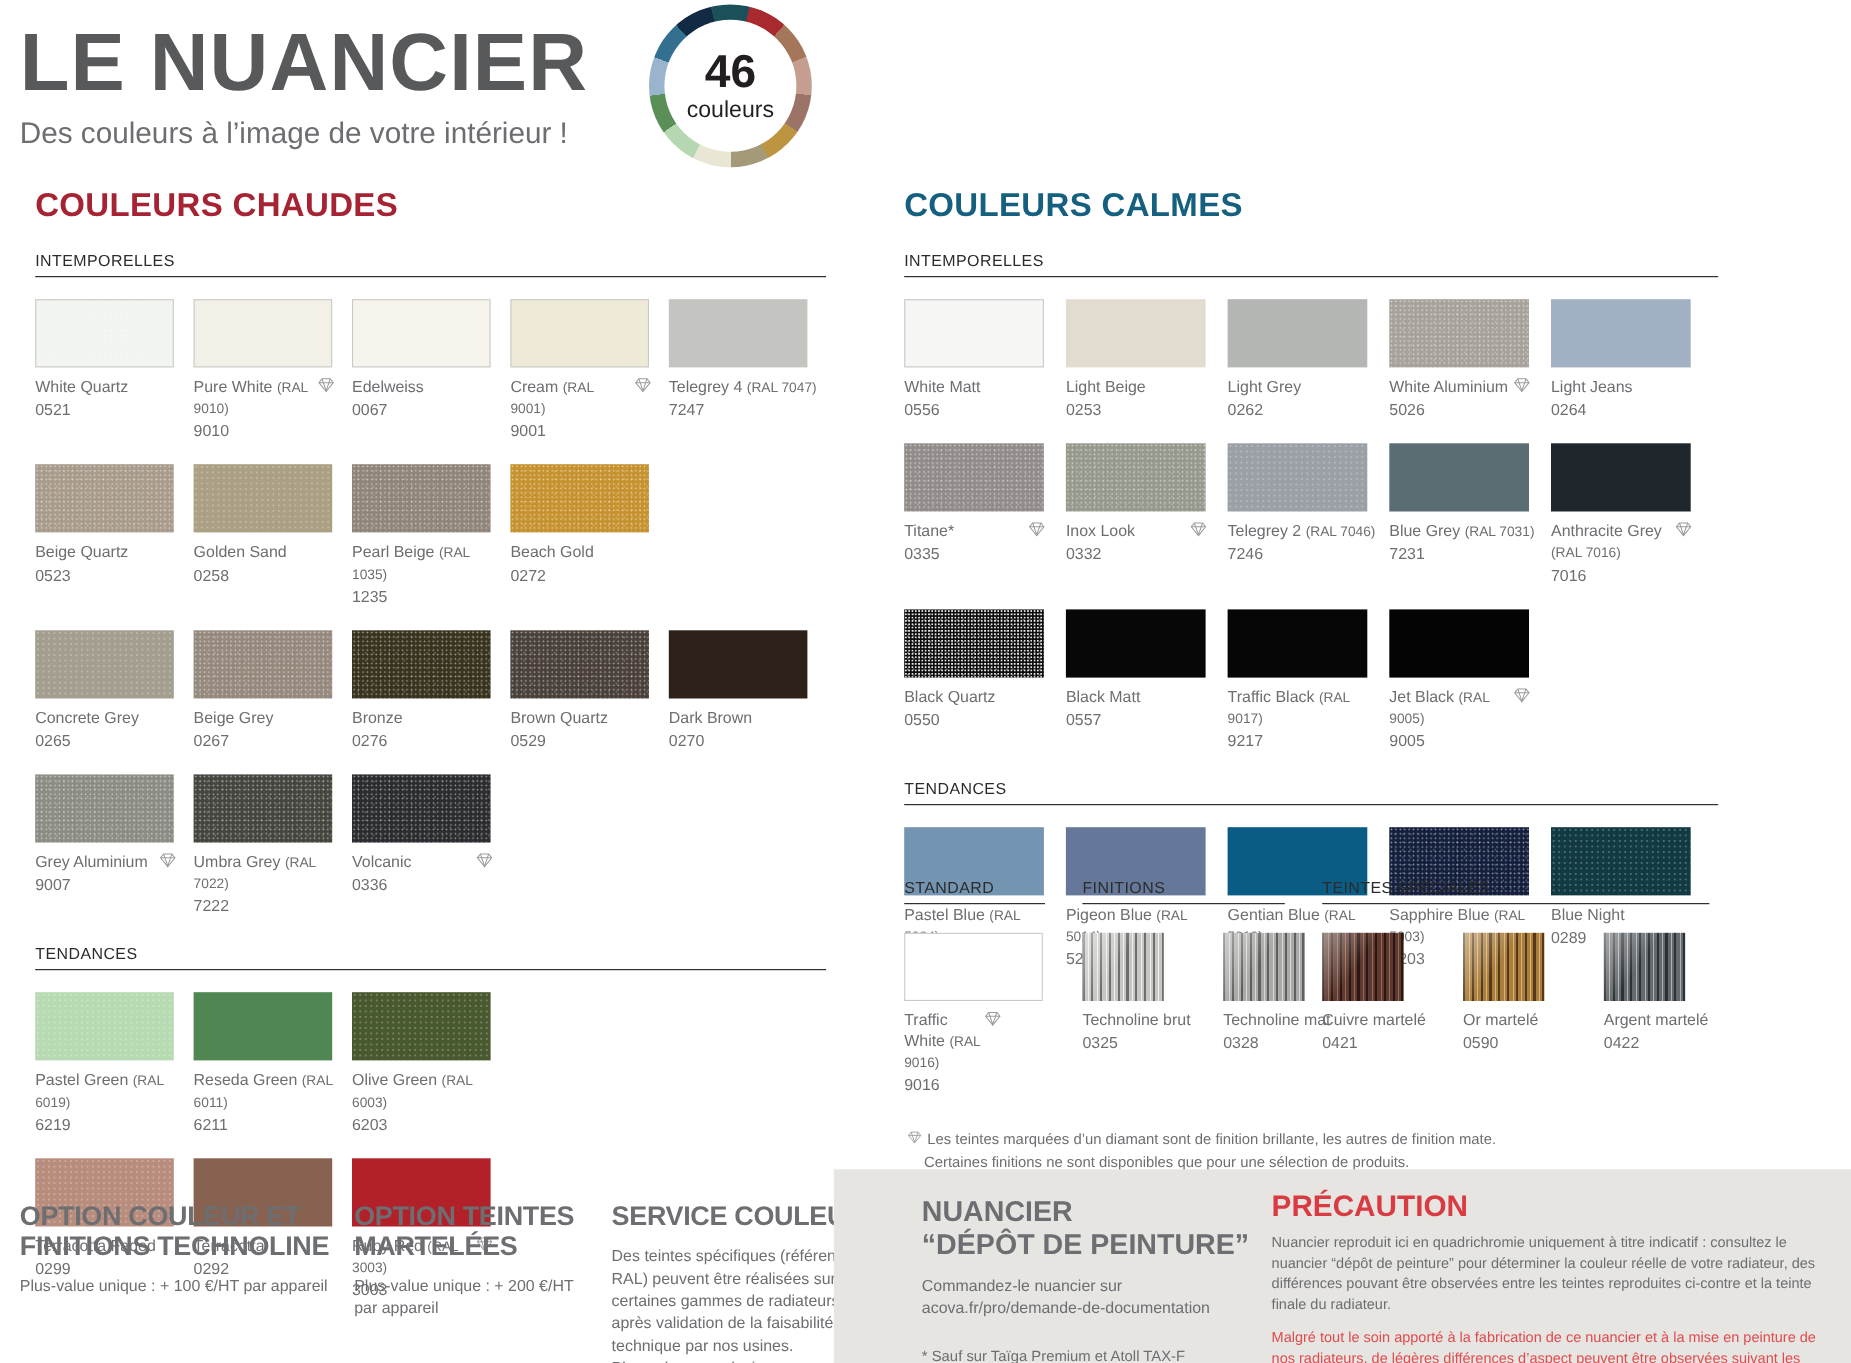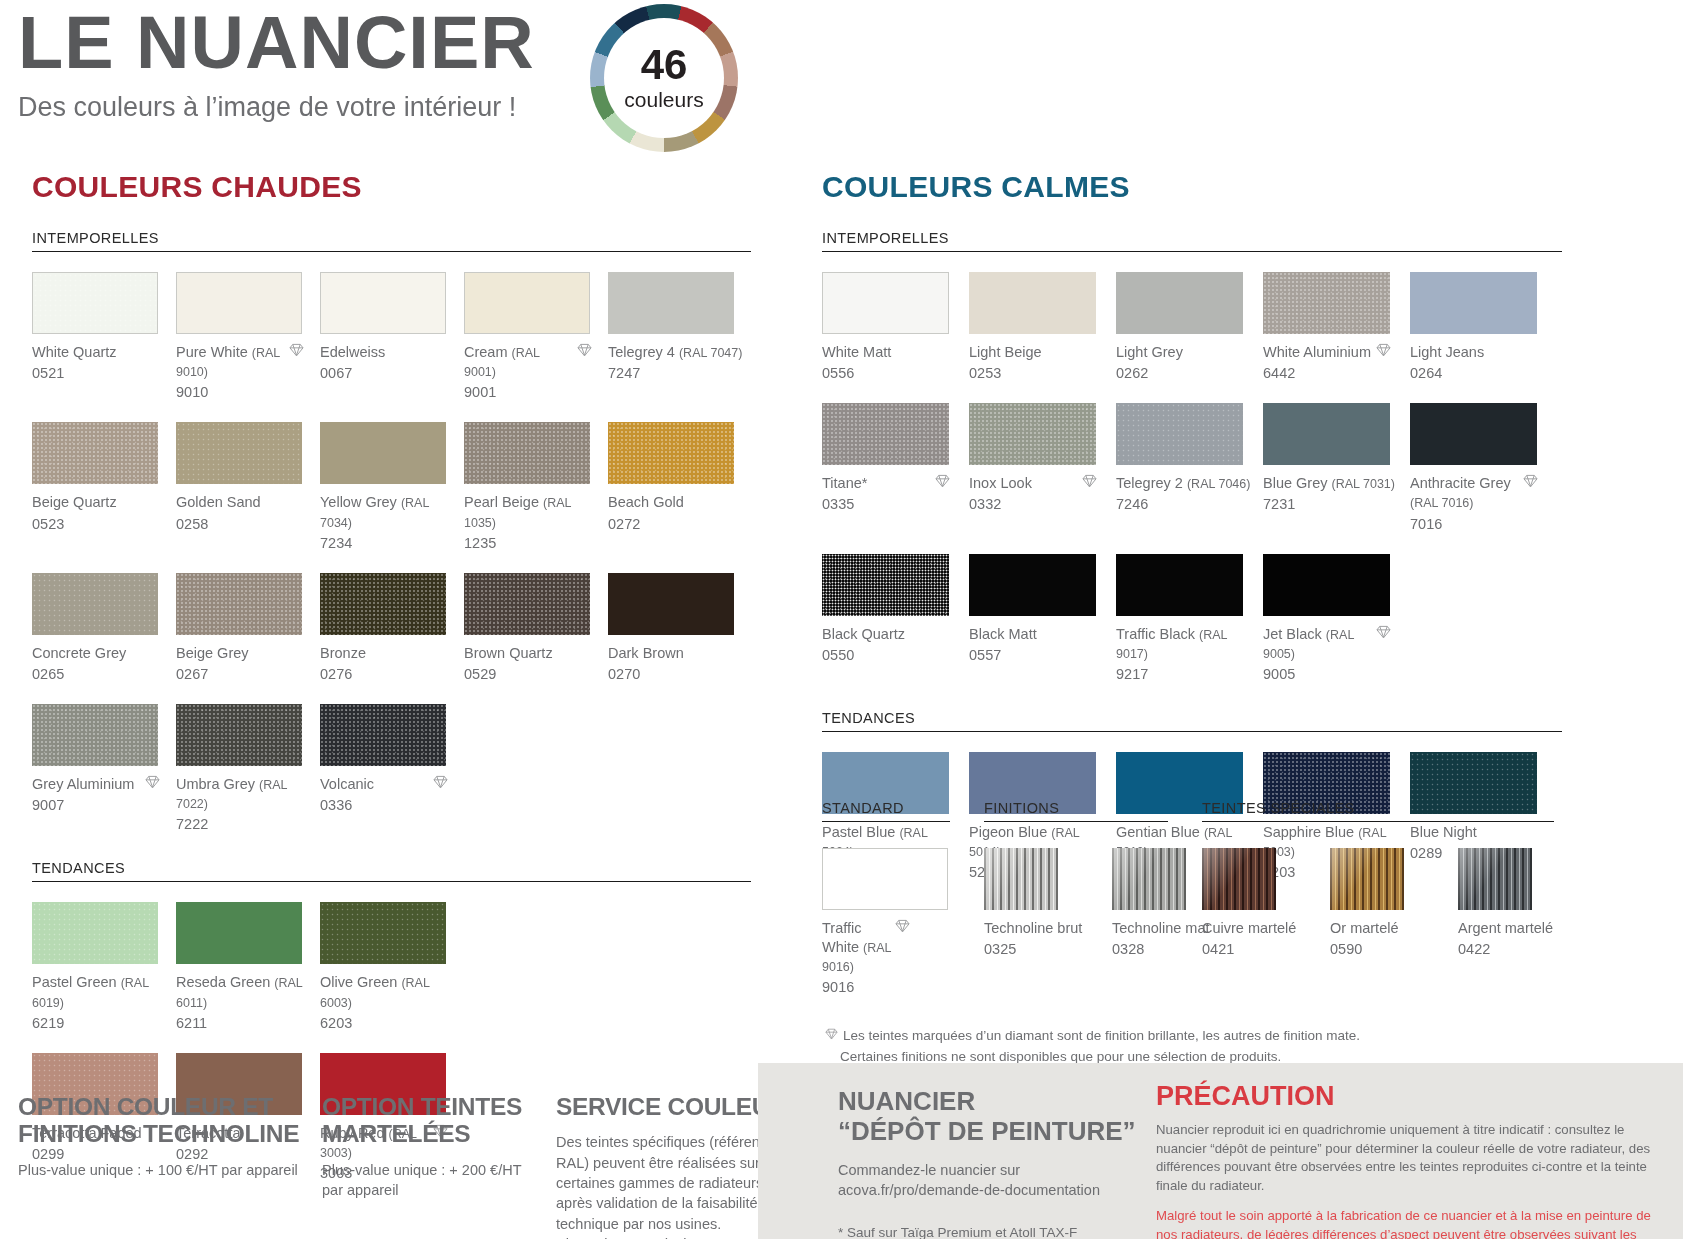--- a/index.html
+++ b/index.html
@@ -7,7 +7,7 @@
         font-family:"Liberation Sans",sans-serif;color:#6d6e71;}
 
   
-  .brand{position:absolute;left:18px;top:6px;}
+  .brand{position:absolute;left:18px;top:20px;}
   .brand h1{margin:0;font-size:74px;font-weight:bold;color:#58595b;letter-spacing:1px;line-height:1;}
   .brand .sub{margin-top:12px;font-size:27px;color:#6d6e71;}
 

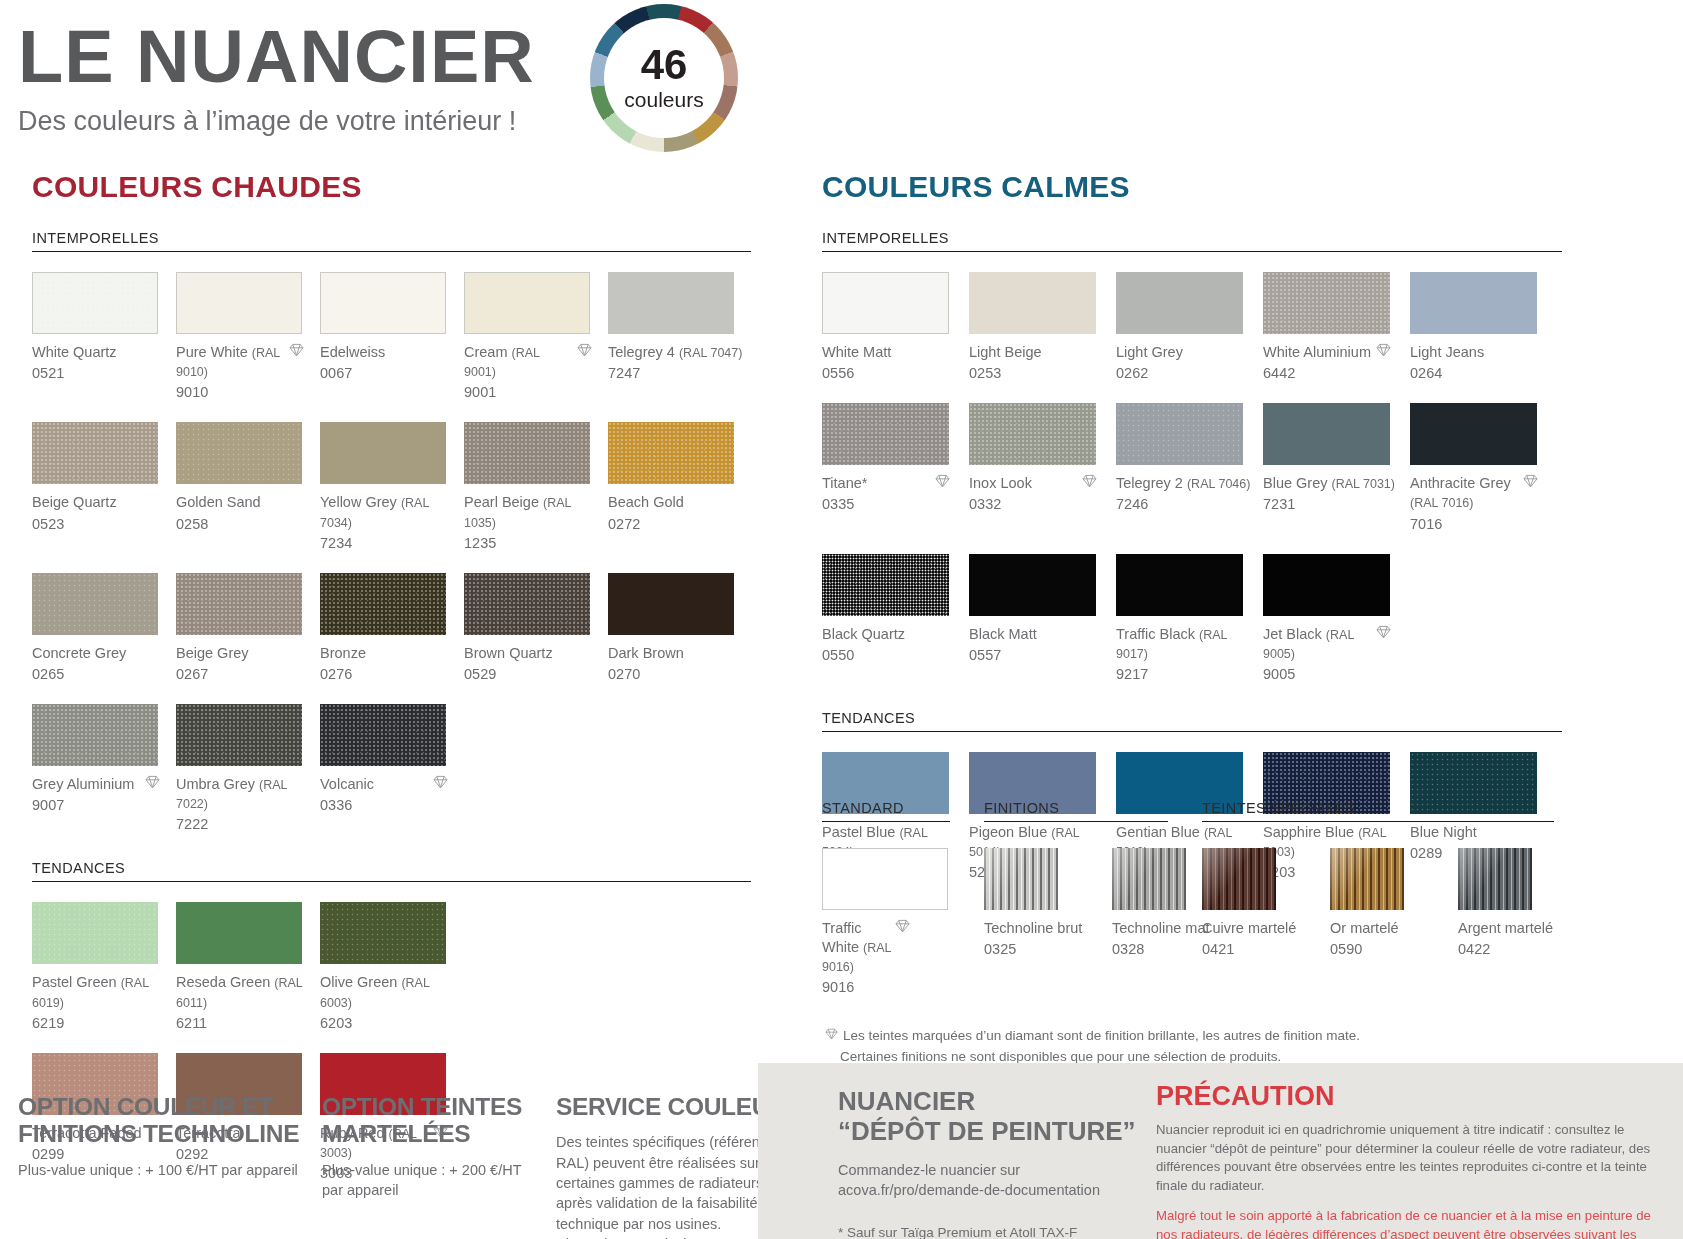--- a/index.html
+++ b/index.html
@@ -429,7 +429,7 @@
                   </svg>
                 </span>
               </div>
-              <span class="code">6442</span>
+              <span class="code">5026</span>
             </div>
           </div>
           <div class="cell">

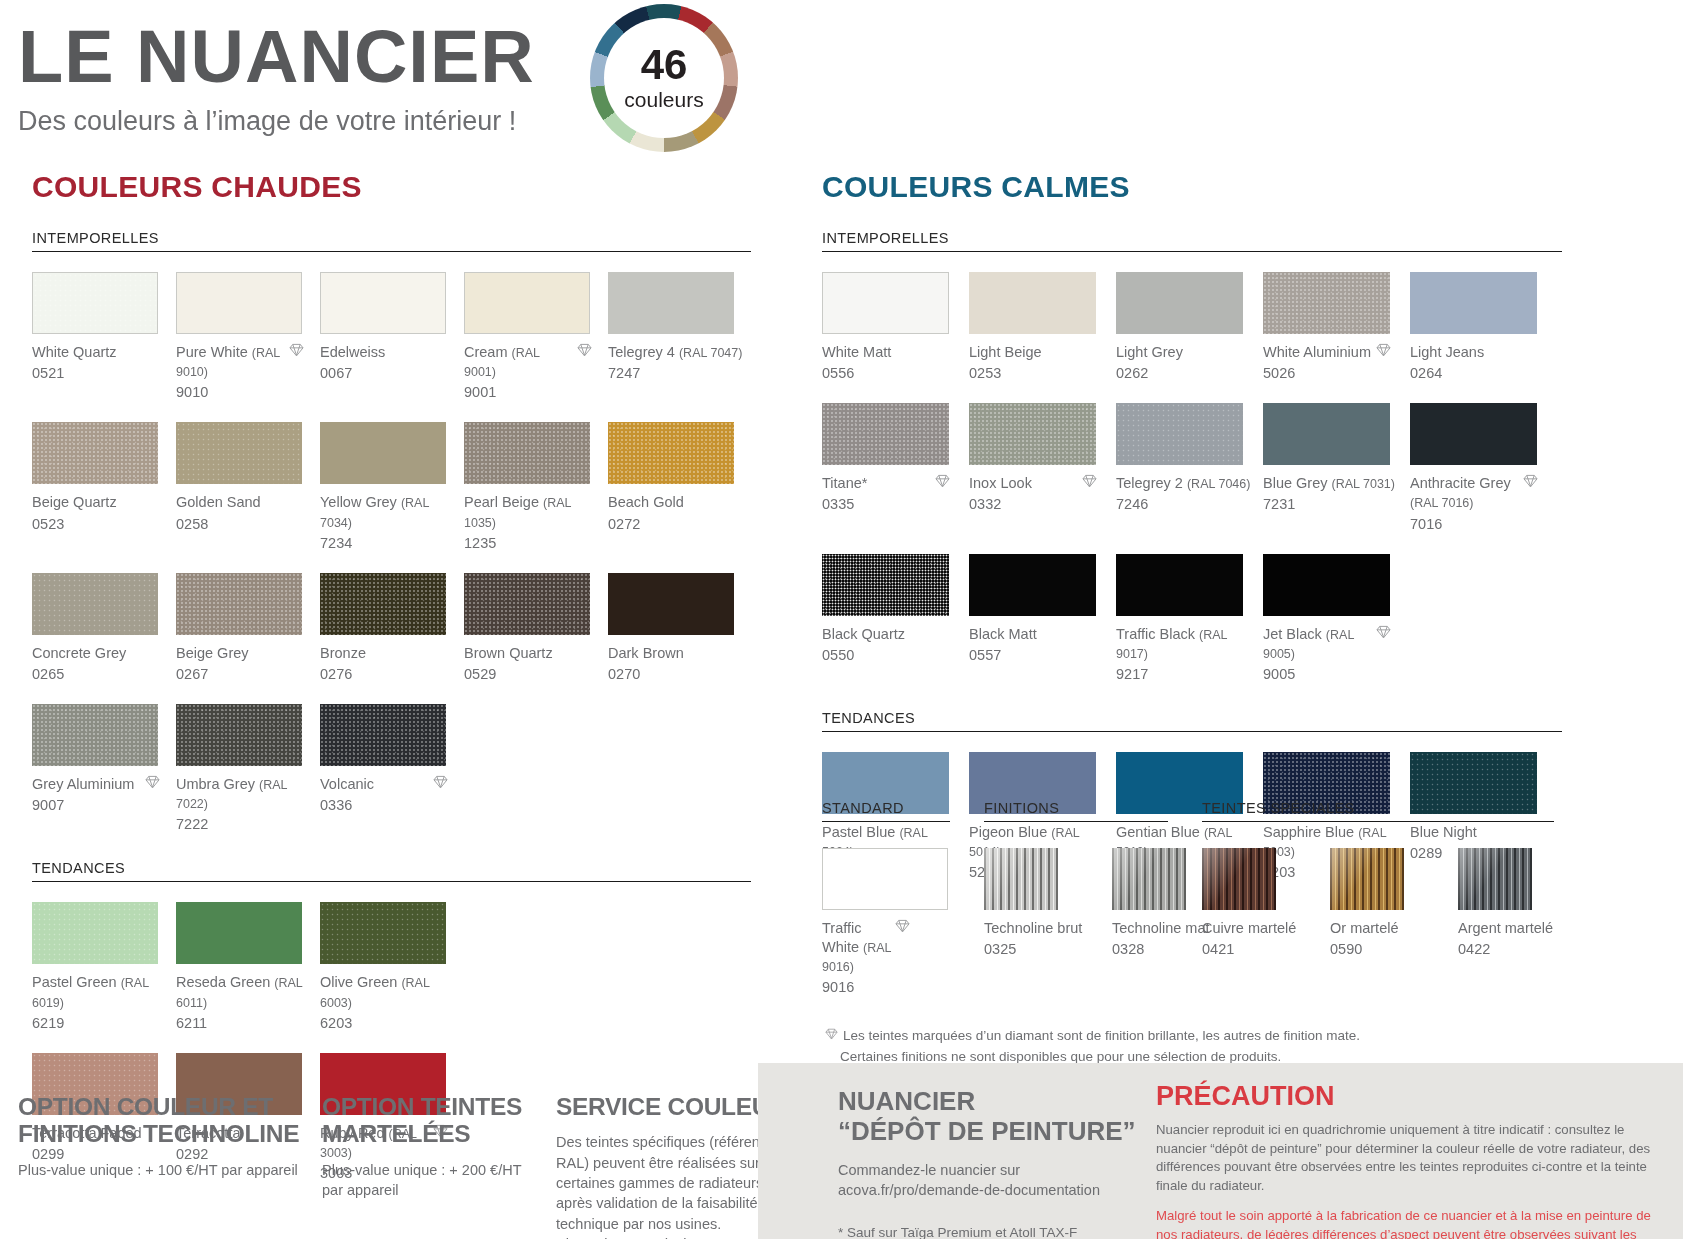--- a/index.html
+++ b/index.html
@@ -194,15 +194,6 @@
             </div>
           </div>
           <div class="cell">
-            <div class="sw" style="background-color: rgb(166, 157, 129);"></div>
-            <div class="lbl">
-              <div class="l1">
-                <span class="txt">Yellow Grey <span class="ral">(RAL 7034)</span></span>
-              </div>
-              <span class="code">7234</span>
-            </div>
-          </div>
-          <div class="cell">
             <div class="sw sp-med" style="background-color: rgb(143, 133, 122);"></div>
             <div class="lbl">
               <div class="l1">

